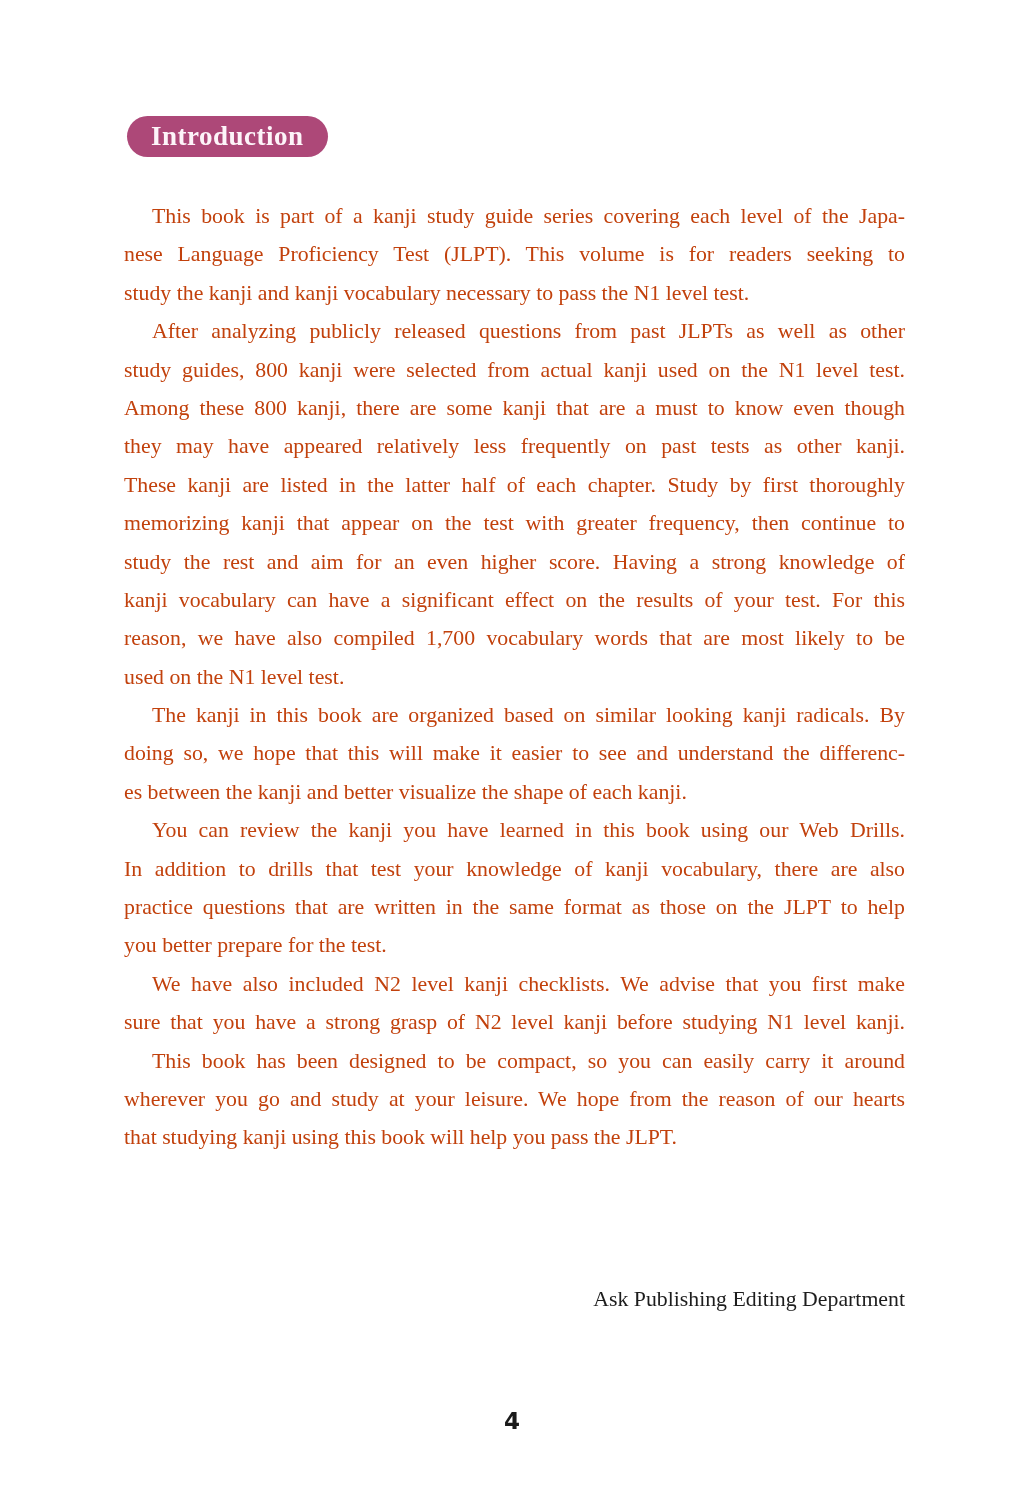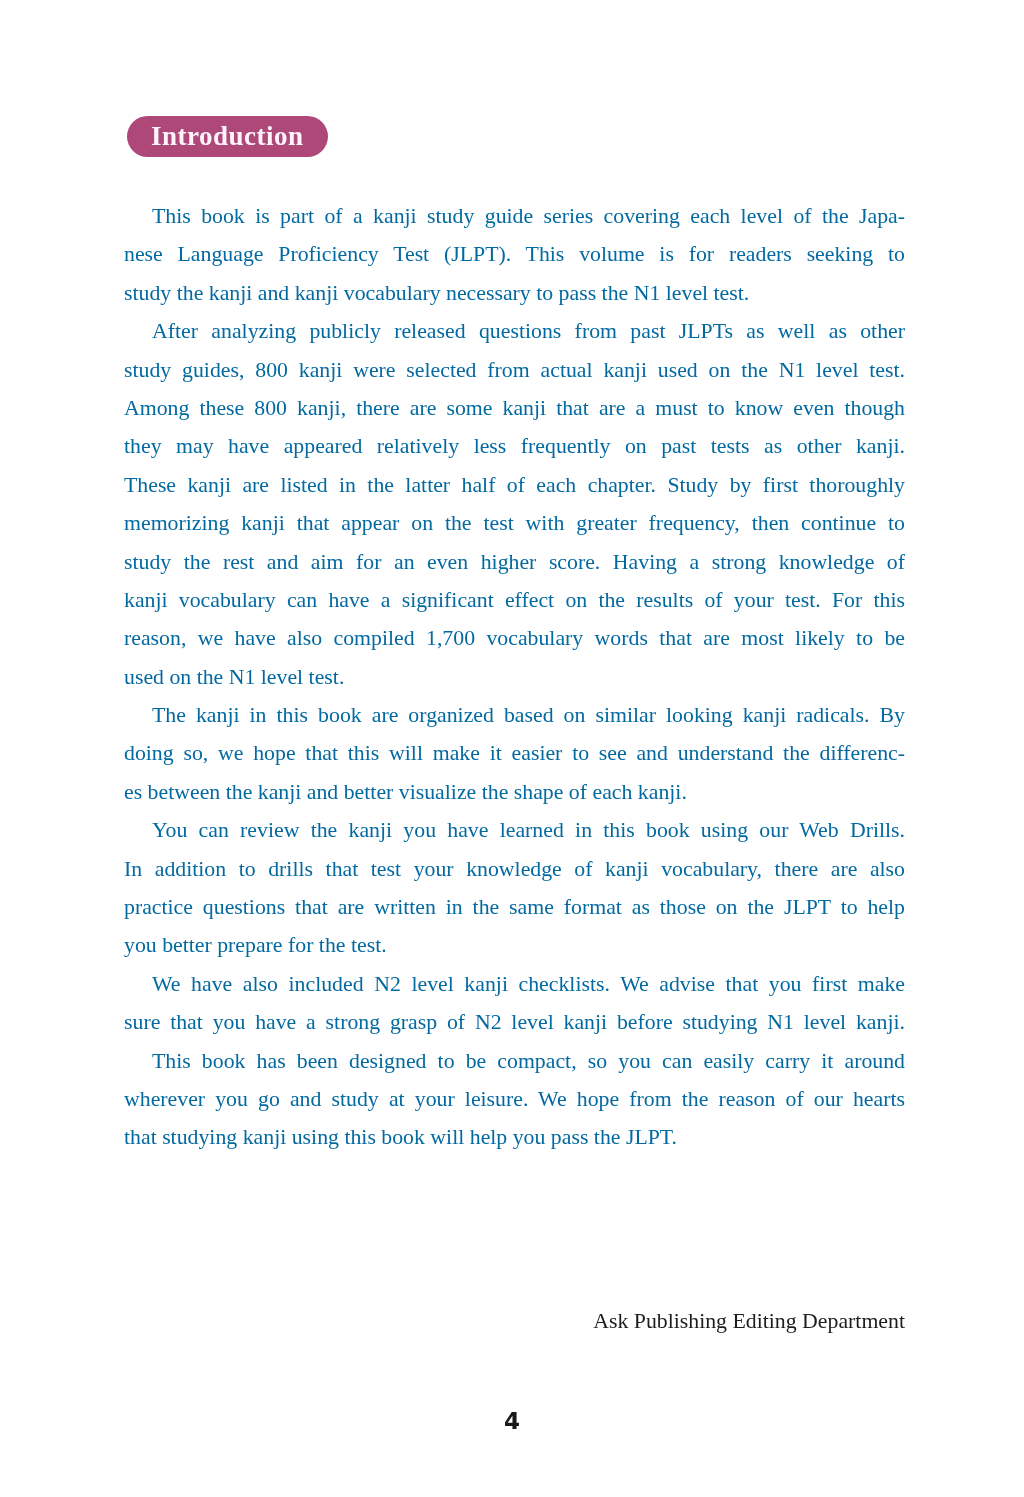--- a/index.html
+++ b/index.html
@@ -90,7 +90,7 @@
     <span>Introduction</span>
   </div>
 
-  <div class="body-text" style="color: #0369a1;">
+  <div class="body-text" style="color: #c2410c;">
       <div class="line just first">This book is part of a kanji study guide series covering each level of the Japa-</div>
       <div class="line just">nese Language Proficiency Test (JLPT). This volume is for readers seeking to</div>
       <div class="line">study the kanji and kanji vocabulary necessary to pass the N1 level test.</div>

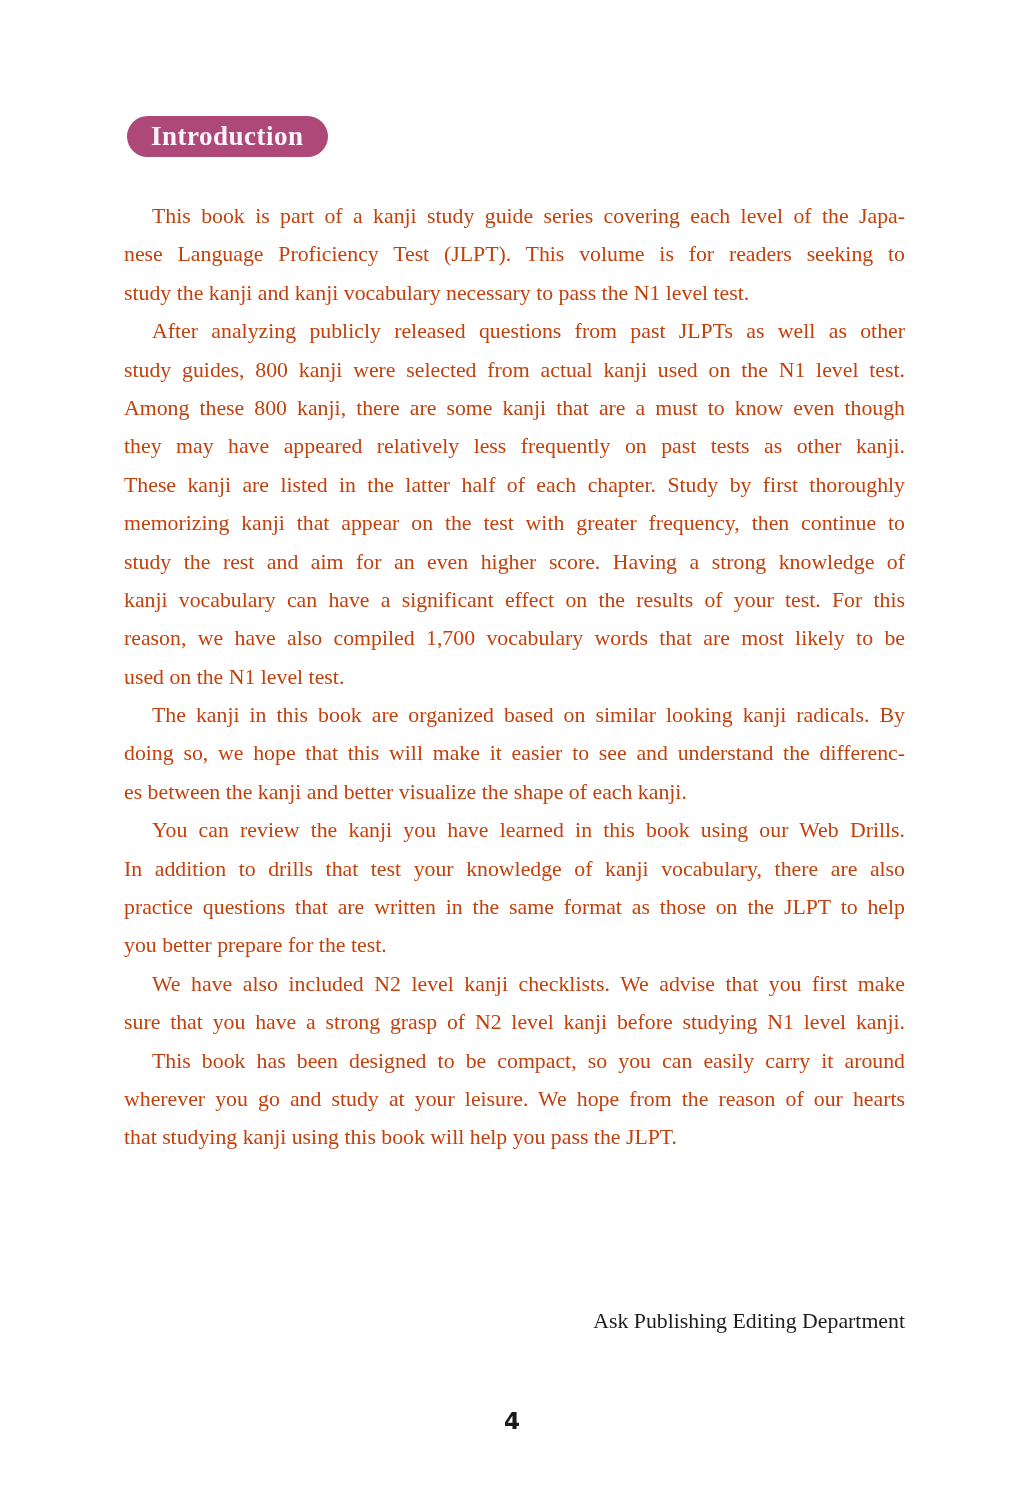--- a/index.html
+++ b/index.html
@@ -65,7 +65,6 @@
     text-align: center;
     font-size: 21.8px;
     line-height: 38px;
-    margin-top: 22px;
   }
   .page-footer {
     position: absolute;

